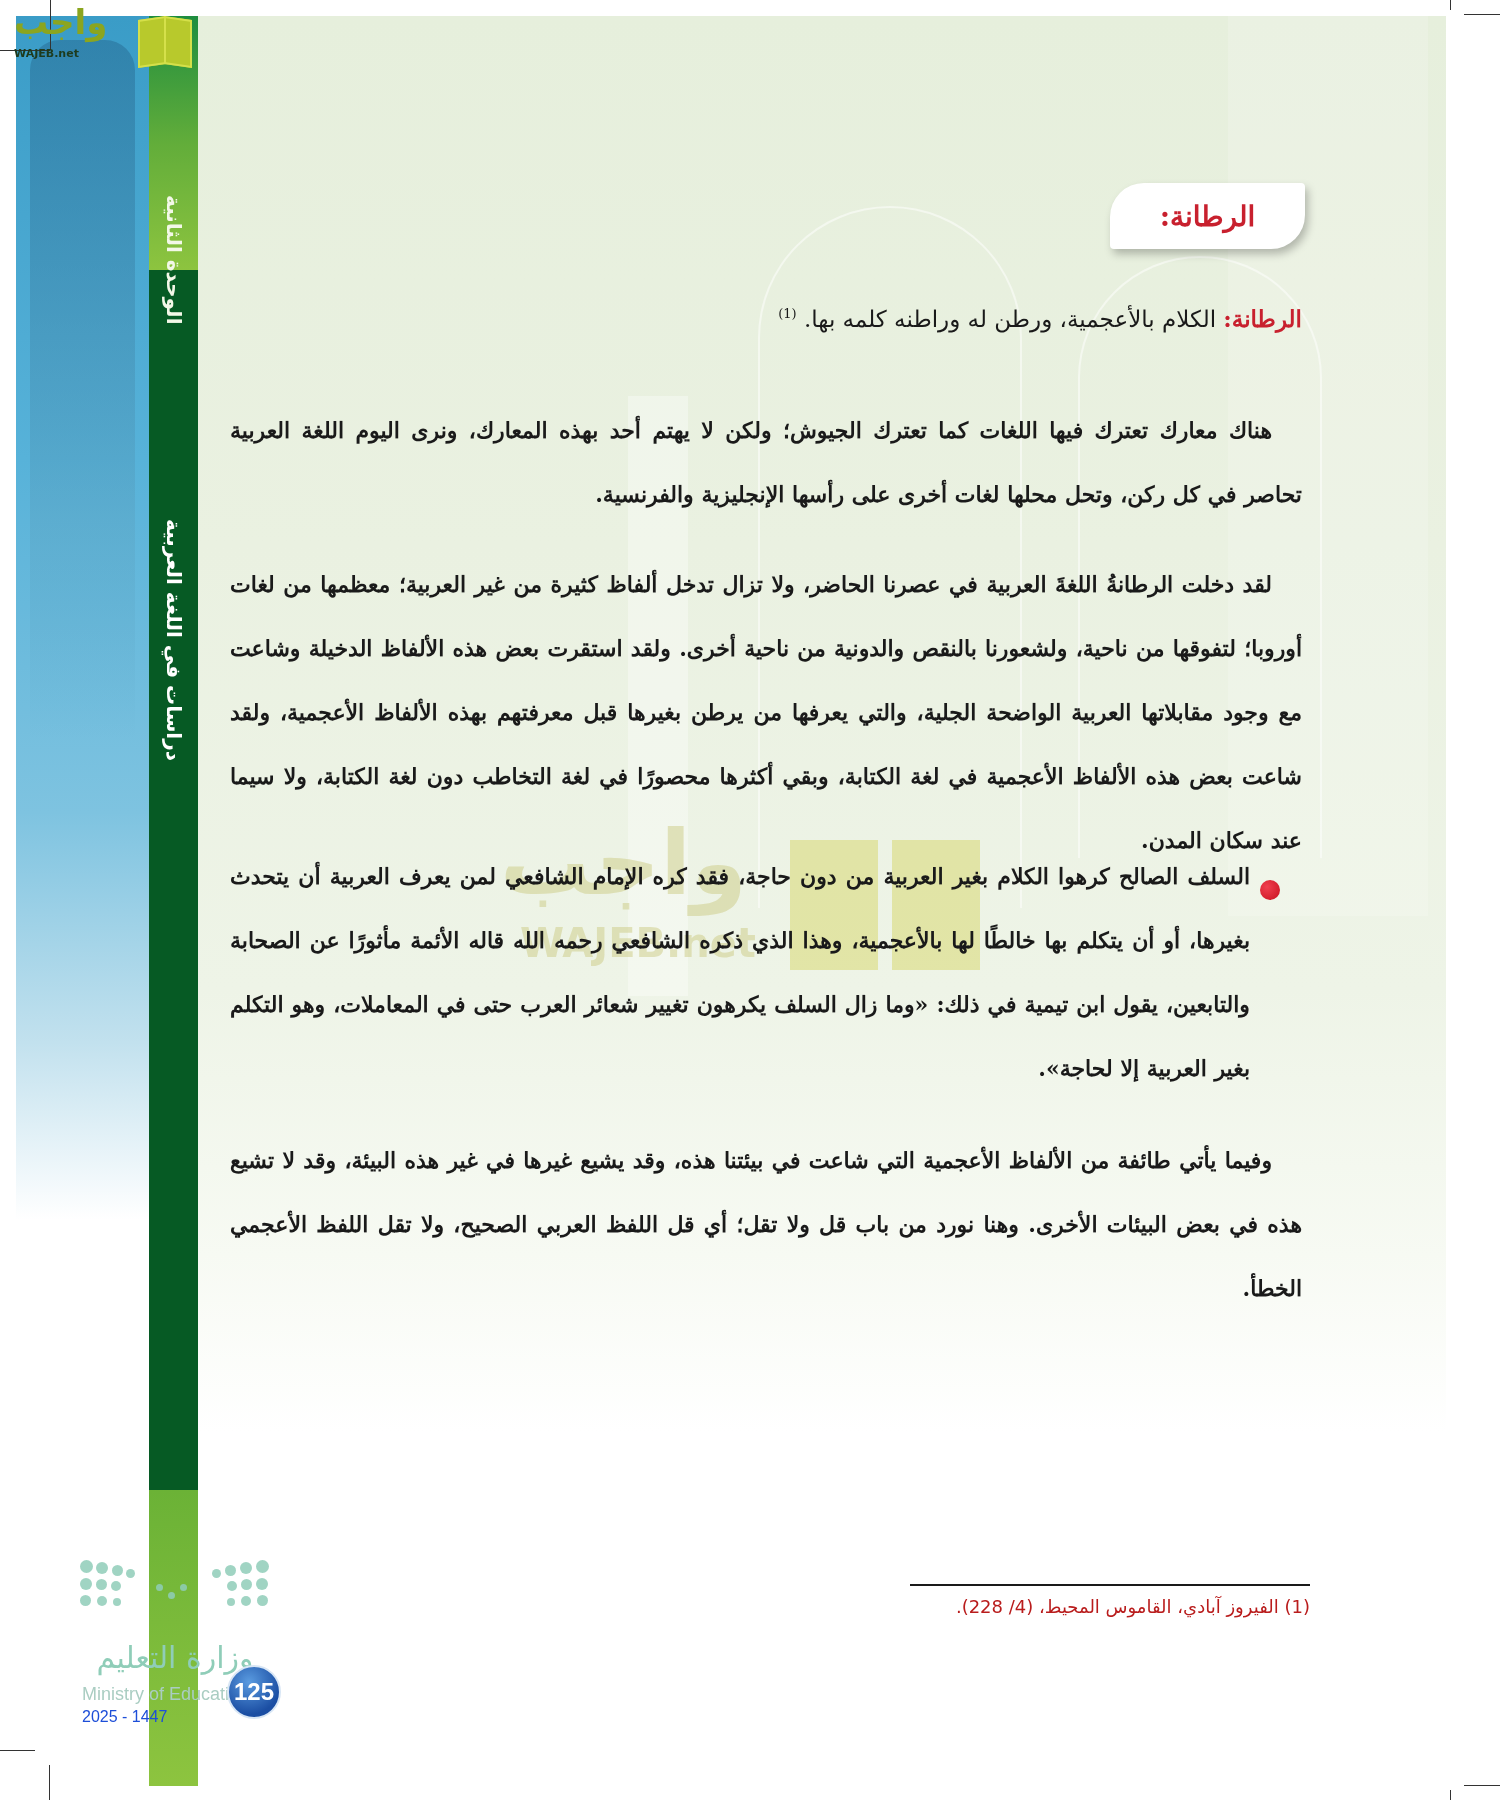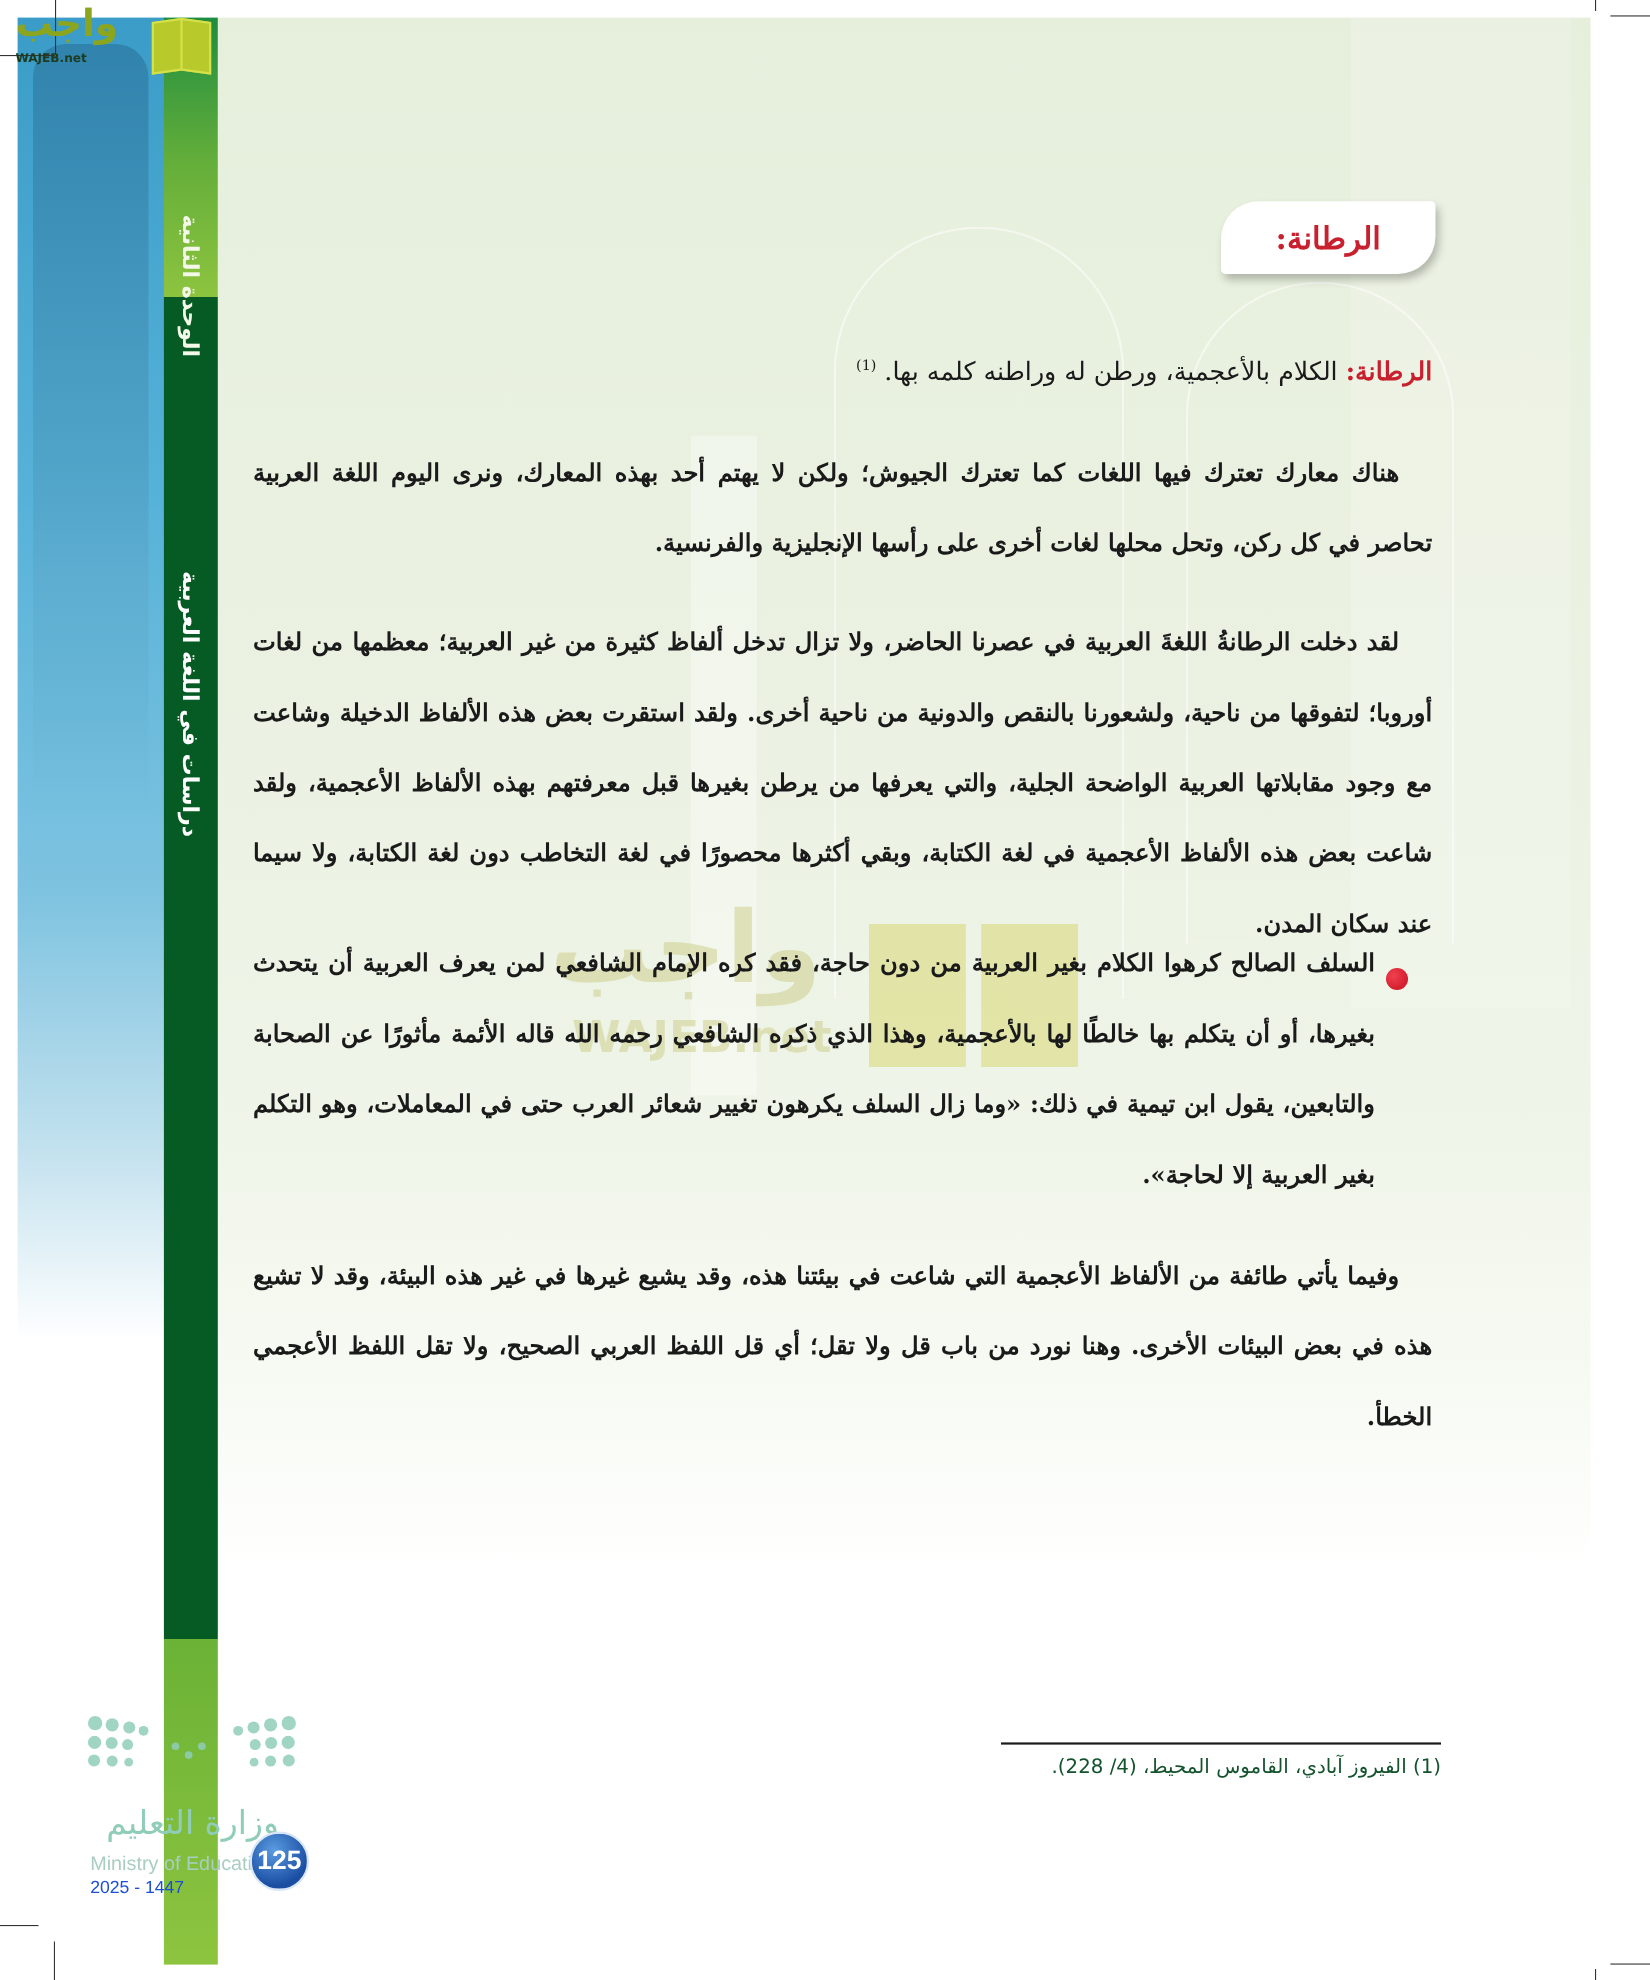--- a/index.html
+++ b/index.html
@@ -73,7 +73,7 @@
       position: absolute; left: 230px; width: 1072px; direction: rtl; text-align: justify;
       font-family: "DejaVu Serif", serif; font-size: 22px; color: #1a1a1a;
     }
-    .def { top: 324px; font-size: 23px; }
+    .def { top: 305px; font-size: 23px; }
     .def .term { color: #c8202e; font-weight: bold; }
     .def sup { font-size: 13px; }
     .para { line-height: 64px; text-align-last: right; font-weight: bold; }

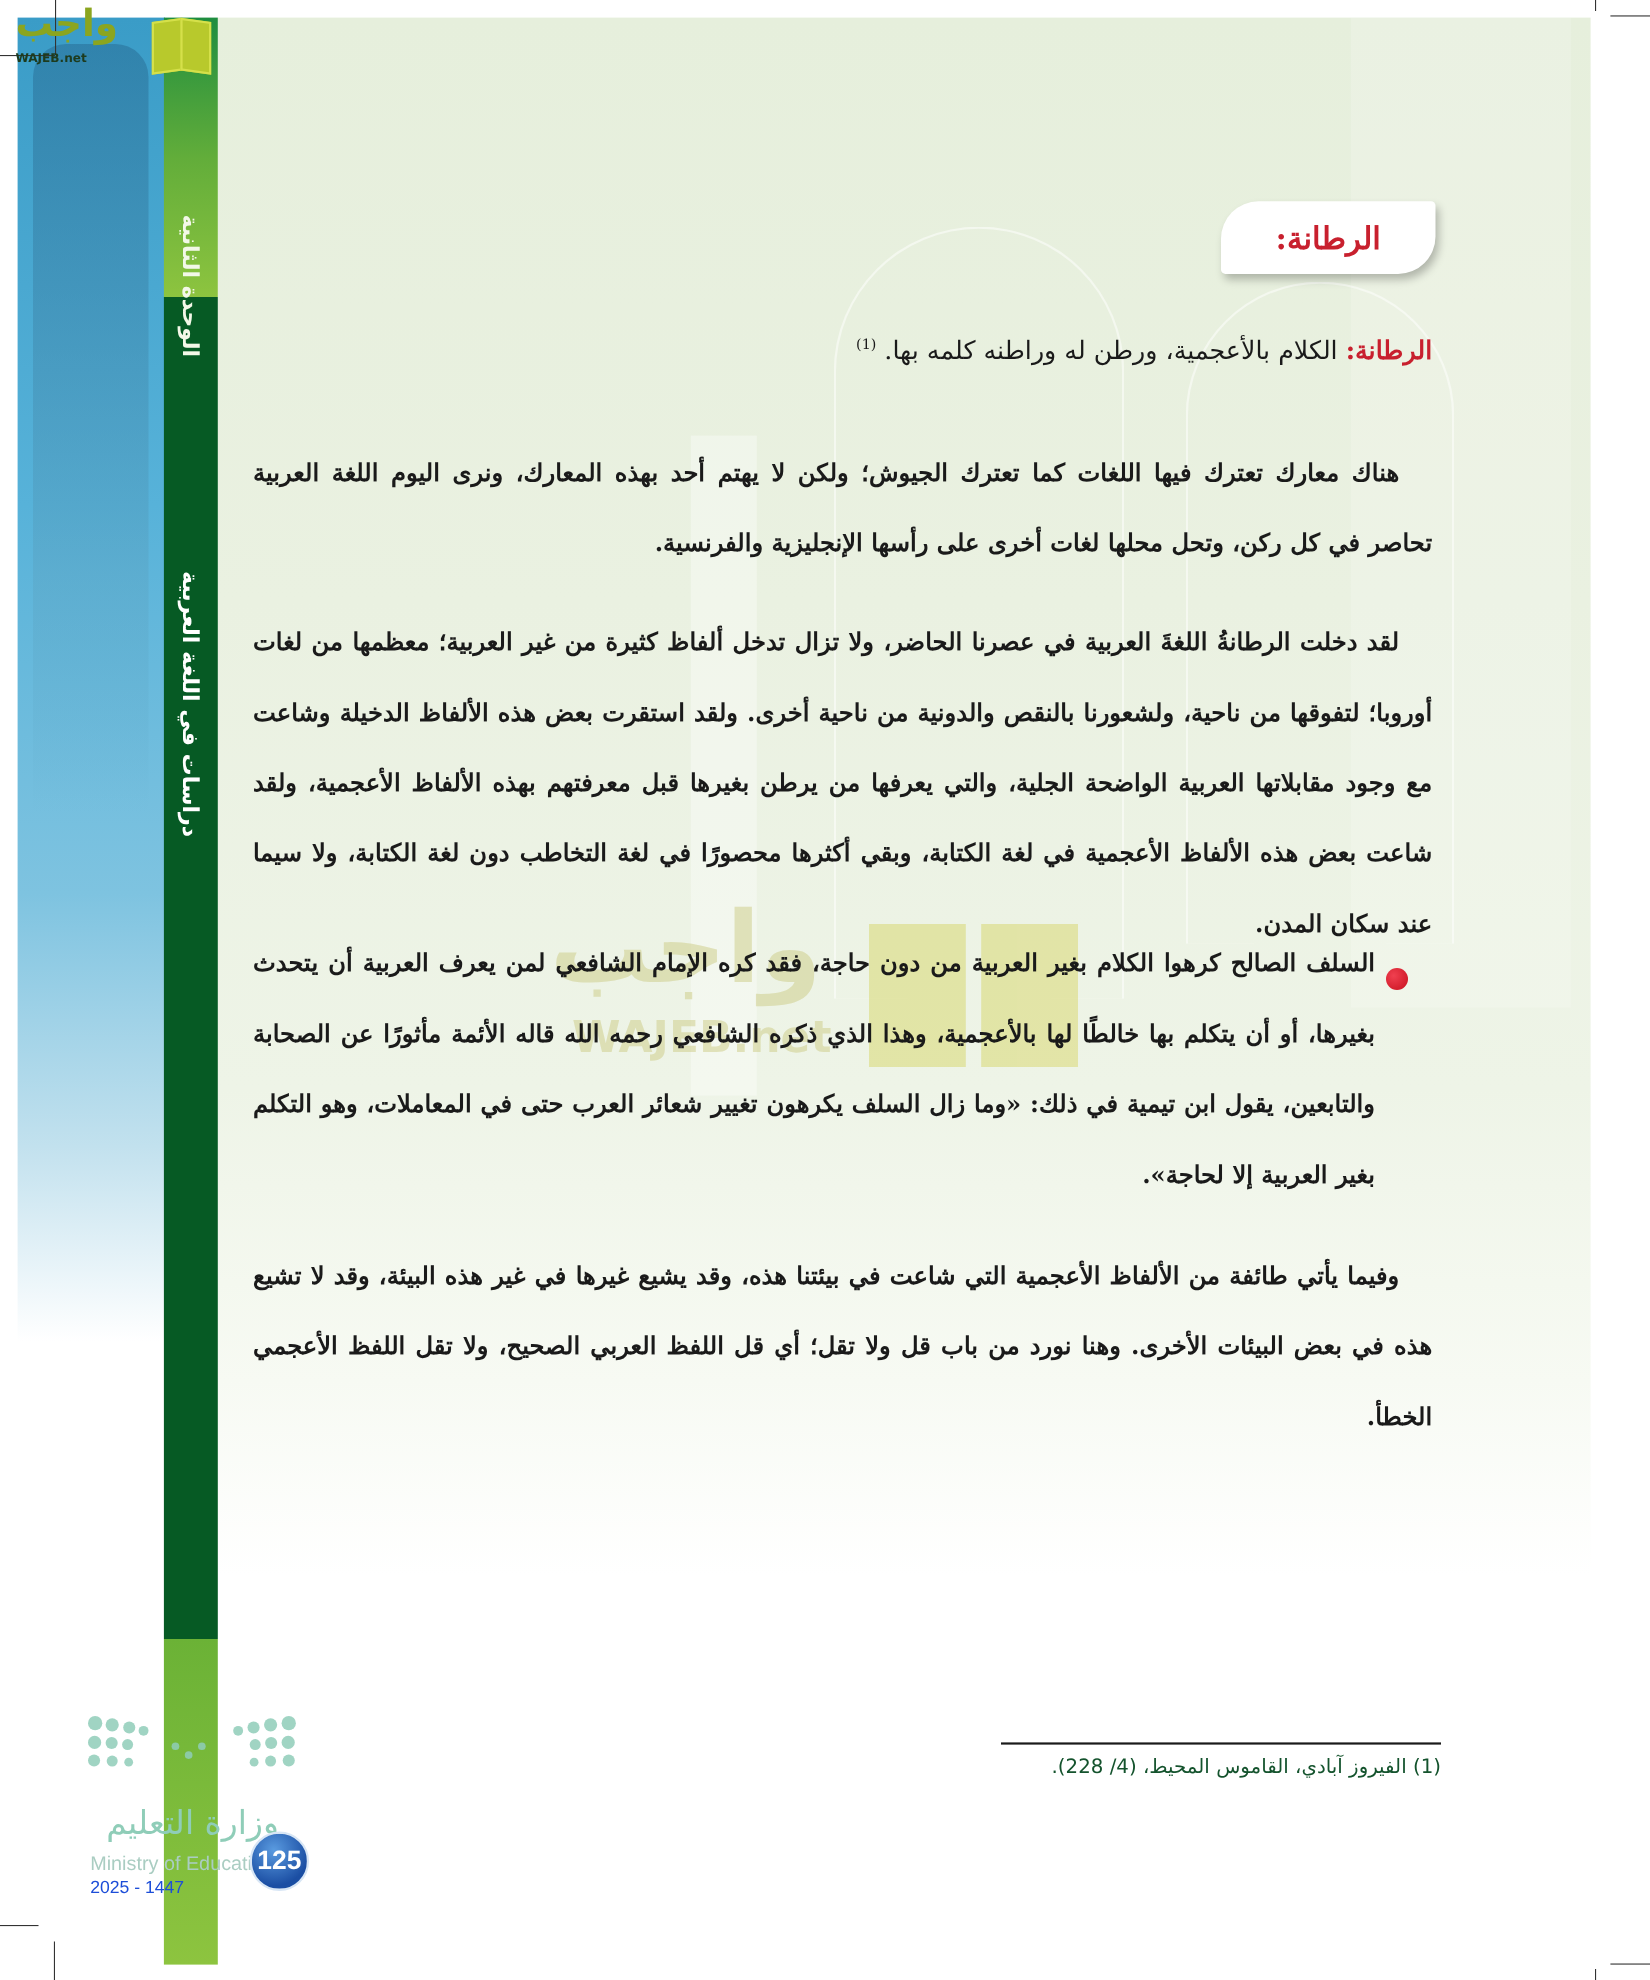--- a/index.html
+++ b/index.html
@@ -98,7 +98,7 @@
     .fn-rule { position: absolute; left: 910px; top: 1584px; width: 400px; height: 2px; background: #1a1a1a; }
     .footnote {
       position: absolute; left: 910px; top: 1596px; width: 400px; direction: rtl; text-align: right;
-      font-family: "DejaVu Sans", sans-serif; font-size: 18px; color: #14532d;
+      font-family: "DejaVu Sans", sans-serif; font-size: 18px; color: #b91c1c;
     }
 
     

